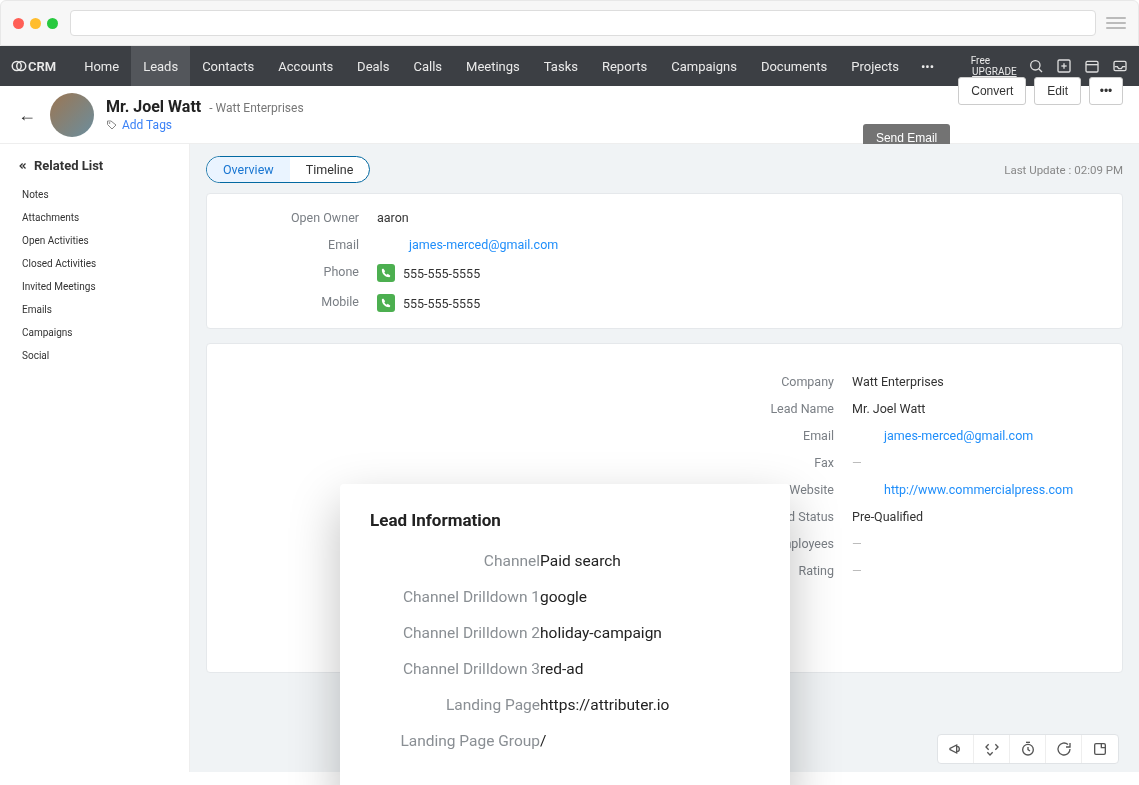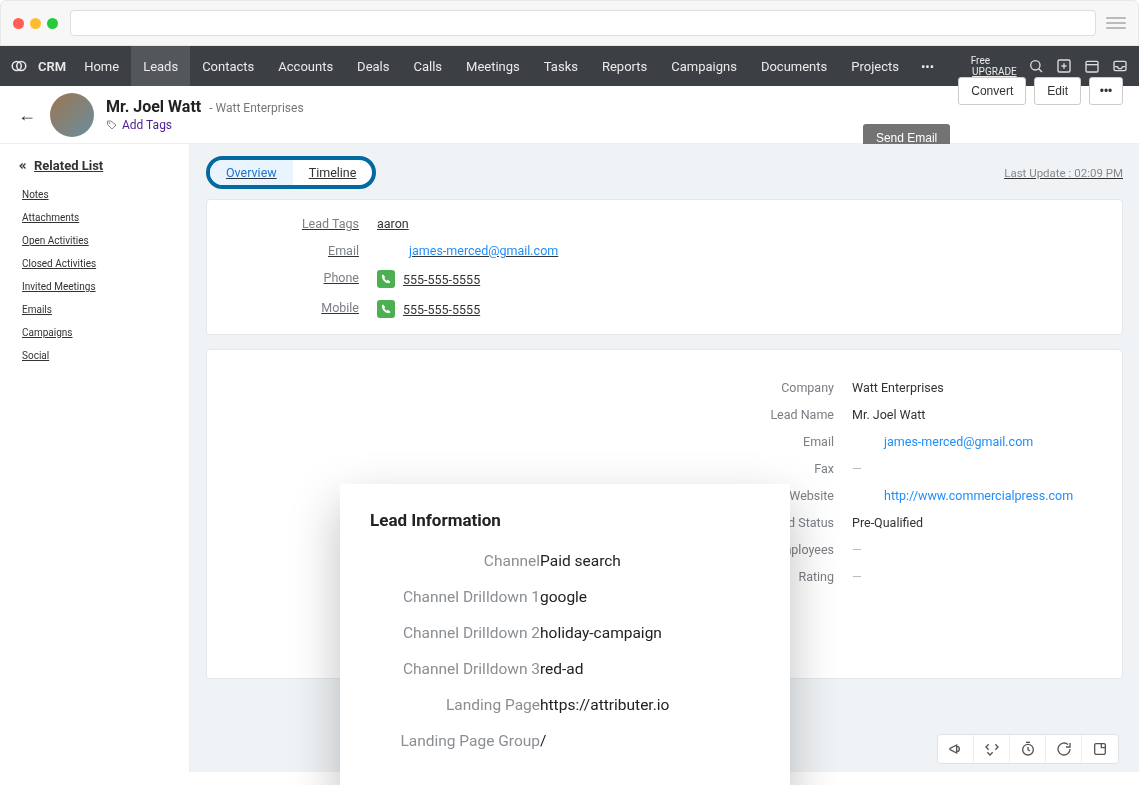--- a/index.html
+++ b/index.html
@@ -18,7 +18,7 @@
 
 
 .topnav { height: 40px; background: #3c3f44; color: #eaeaea; display: flex; align-items: center; padding: 0 10px; font-size: 13px; }
-.brand { display: flex; align-items: center; gap: 10px; margin-right: 6px; font-weight: 600; }
+.brand { display: flex; align-items: center; gap: 0; margin-right: 16px; font-weight: 600; }
 .brand svg { width: 18px; height: 18px; }
 .nav-tabs { display: flex; align-items: stretch; height: 100%; }
 .nav-tabs .tab { padding: 0 12px; display: flex; align-items: center; cursor: pointer; }

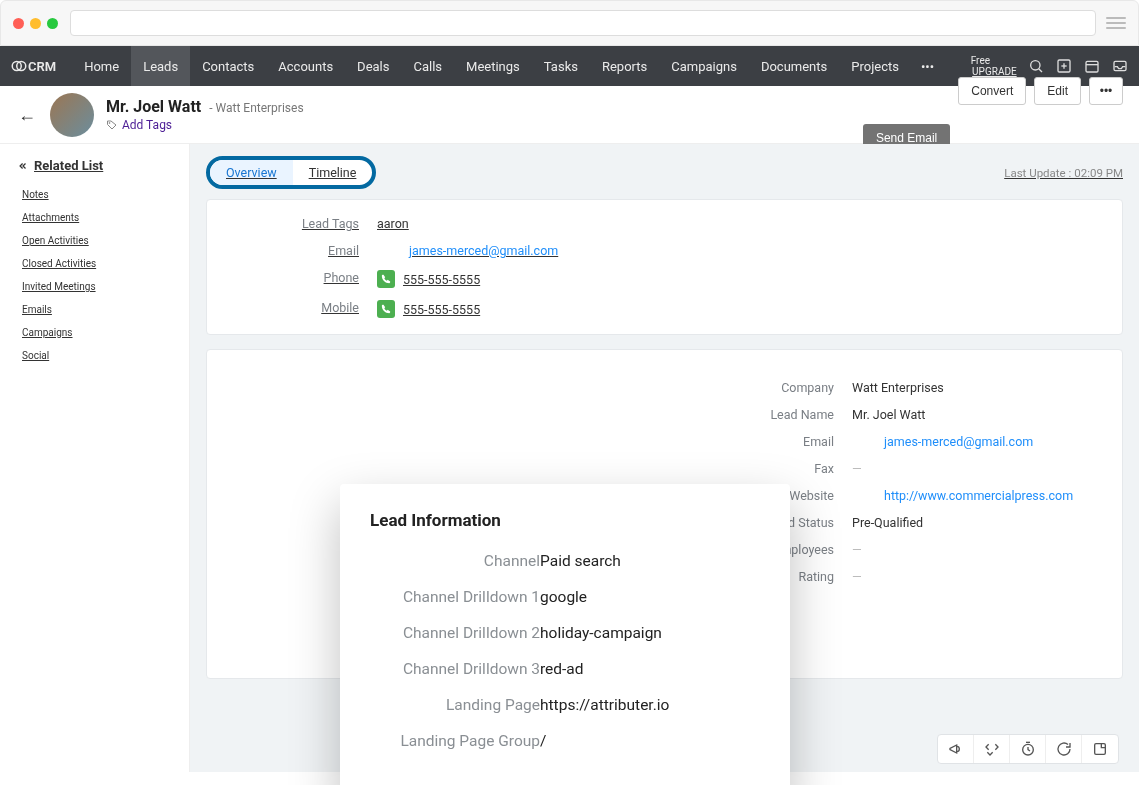--- a/index.html
+++ b/index.html
@@ -36,7 +36,7 @@
 .lead-title { display: flex; flex-direction: column; gap: 2px; }
 .lead-title .name { font-size: 16px; font-weight: 700; color: #222; }
 .lead-title .name .co { font-size: 12px; font-weight: 400; color: #777; margin-left: 4px; }
-.lead-title .tags { font-size: 12px; color: #4c1d95; display: flex; align-items: center; gap: 4px; }
+.lead-title .tags { font-size: 12px; color: #3b82f6; display: flex; align-items: center; gap: 4px; }
 .head-actions { margin-left: auto; display: flex; gap: 8px; }
 .btn { height: 28px; padding: 0 12px; border-radius: 3px; font-size: 12px; cursor: pointer; display: inline-flex; align-items: center; border: 1px solid transparent; }
 .btn.primary { background: #737373; color: #fff; margin-top: 47px; }

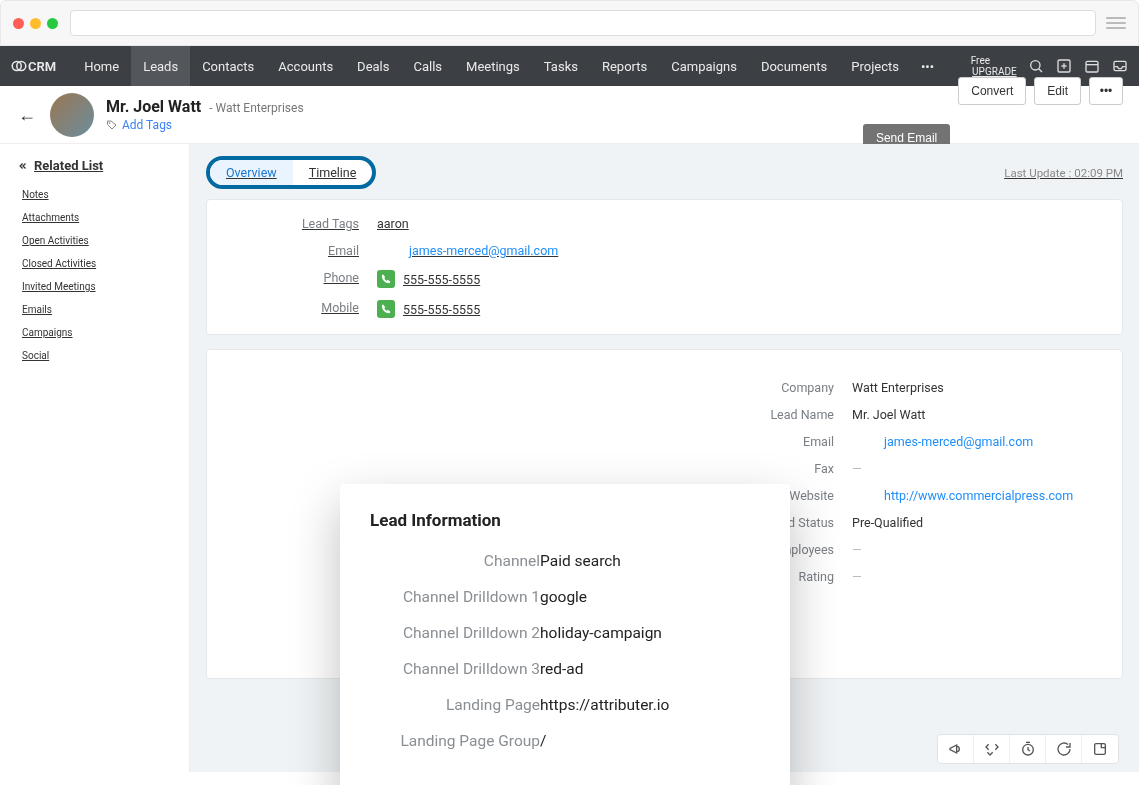--- a/index.html
+++ b/index.html
@@ -44,7 +44,7 @@
 .btn.more { width: 34px; justify-content: center; }
 
 
-.main { display: flex; height: 628px; text-decoration: underline; }
+.main { display: flex; height: 628px; }
 .sidebar { width: 190px; padding: 14px 10px 14px 18px; background: #fff; border-right: 1px solid #eee; }
 .sidebar .heading { font-weight: 700; font-size: 13px; margin-bottom: 10px; display: flex; align-items: center; gap: 6px; }
 .sidebar .item { padding: 6px 4px; font-size: 10px; color: #333; cursor: pointer; }

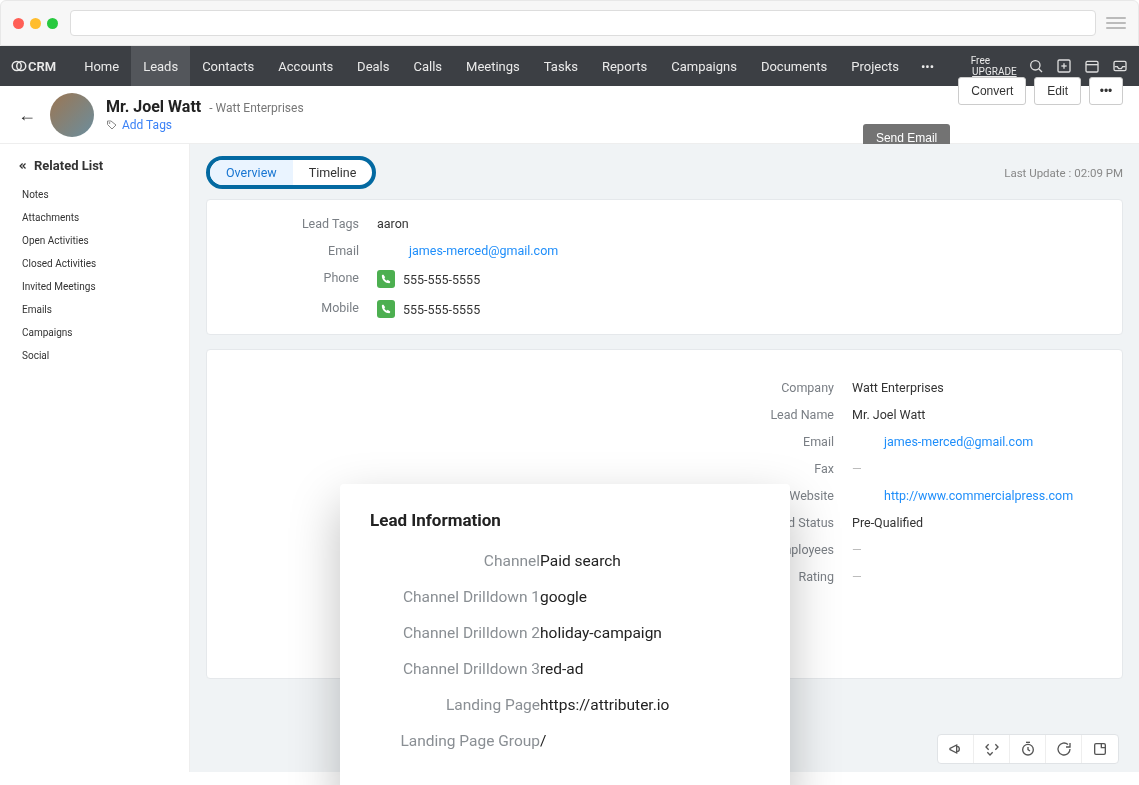--- a/index.html
+++ b/index.html
@@ -52,7 +52,7 @@
 
 
 .tabrow { display: flex; align-items: center; margin-bottom: 10px; }
-.pilltabs { display: inline-flex; background: #fff; border: 4px solid #0369a1; border-radius: 18px; overflow: hidden; }
+.pilltabs { display: inline-flex; background: #fff; border: 1px solid #0369a1; border-radius: 18px; overflow: hidden; }
 .pilltabs .ptab { padding: 5px 16px; font-size: 12.5px; cursor: pointer; }
 .pilltabs .ptab.active { background: #eaf4ff; color: #1976d2; }
 .lastup { margin-left: auto; font-size: 11.5px; color: #888; }

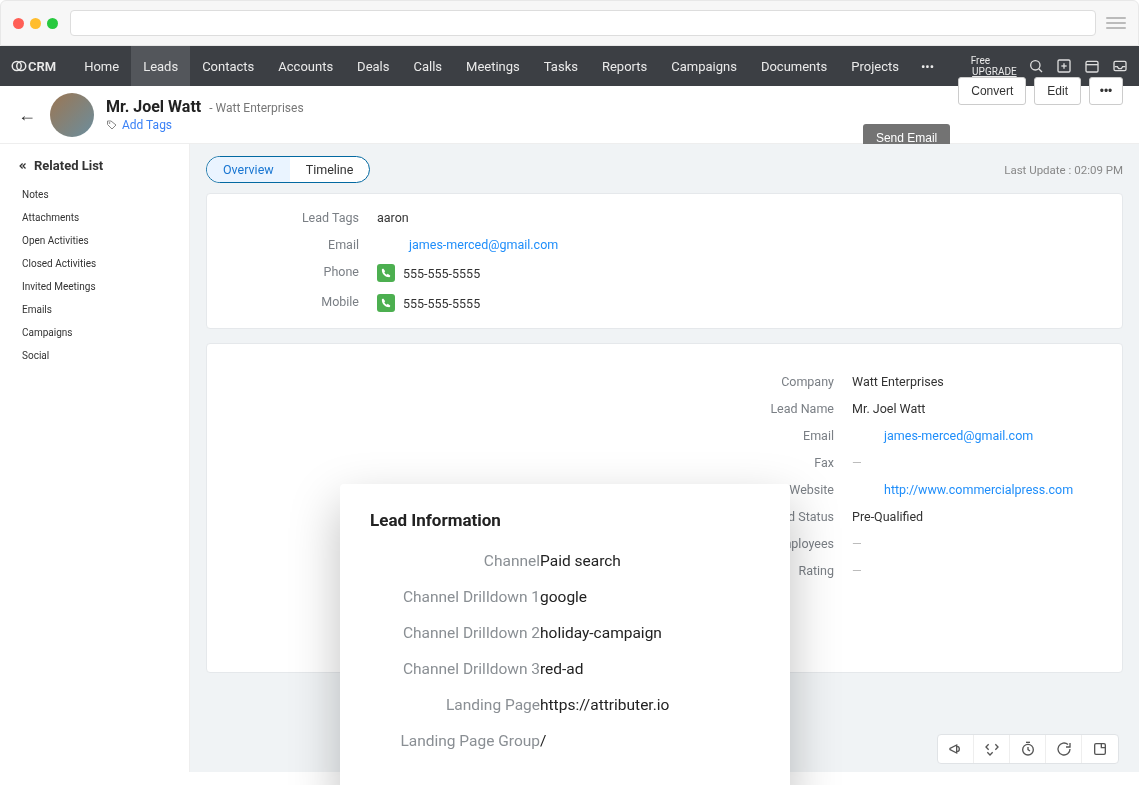--- a/index.html
+++ b/index.html
@@ -223,7 +223,7 @@
 
     <div class="card">
       <div class="field-grid two">
-        <div class="flabel">Lead Tags</div>
+        <div class="flabel">Open Owner</div>
         <div class="fval">aaron</div>
 
         <div class="flabel">Email</div>

